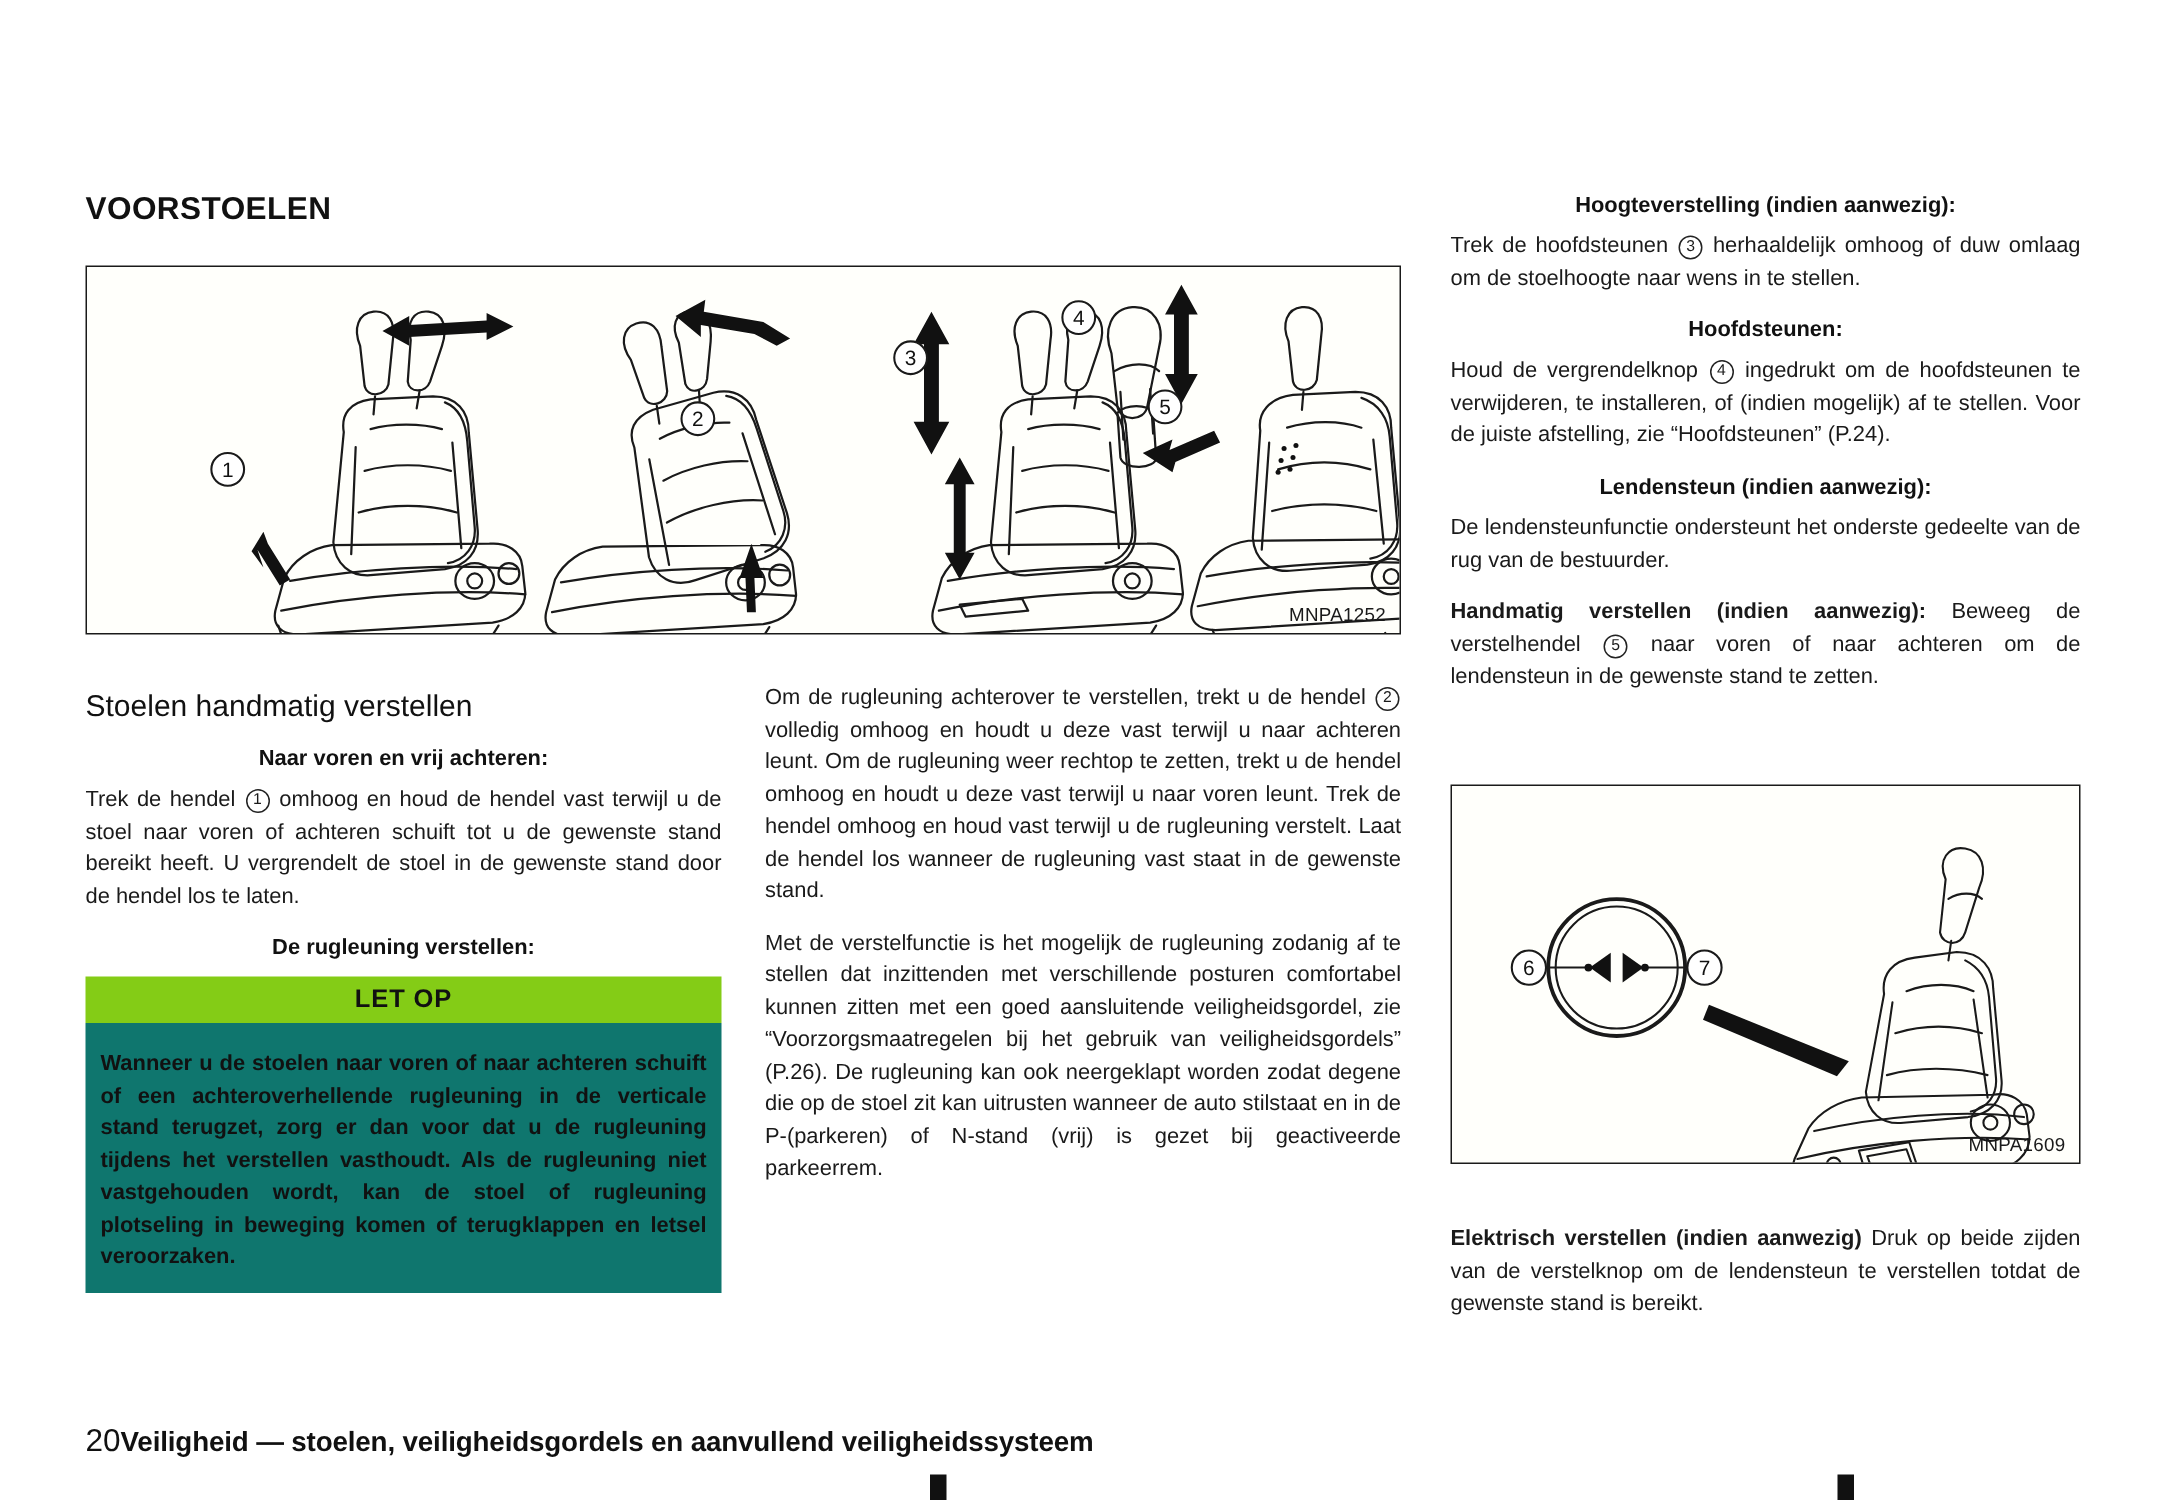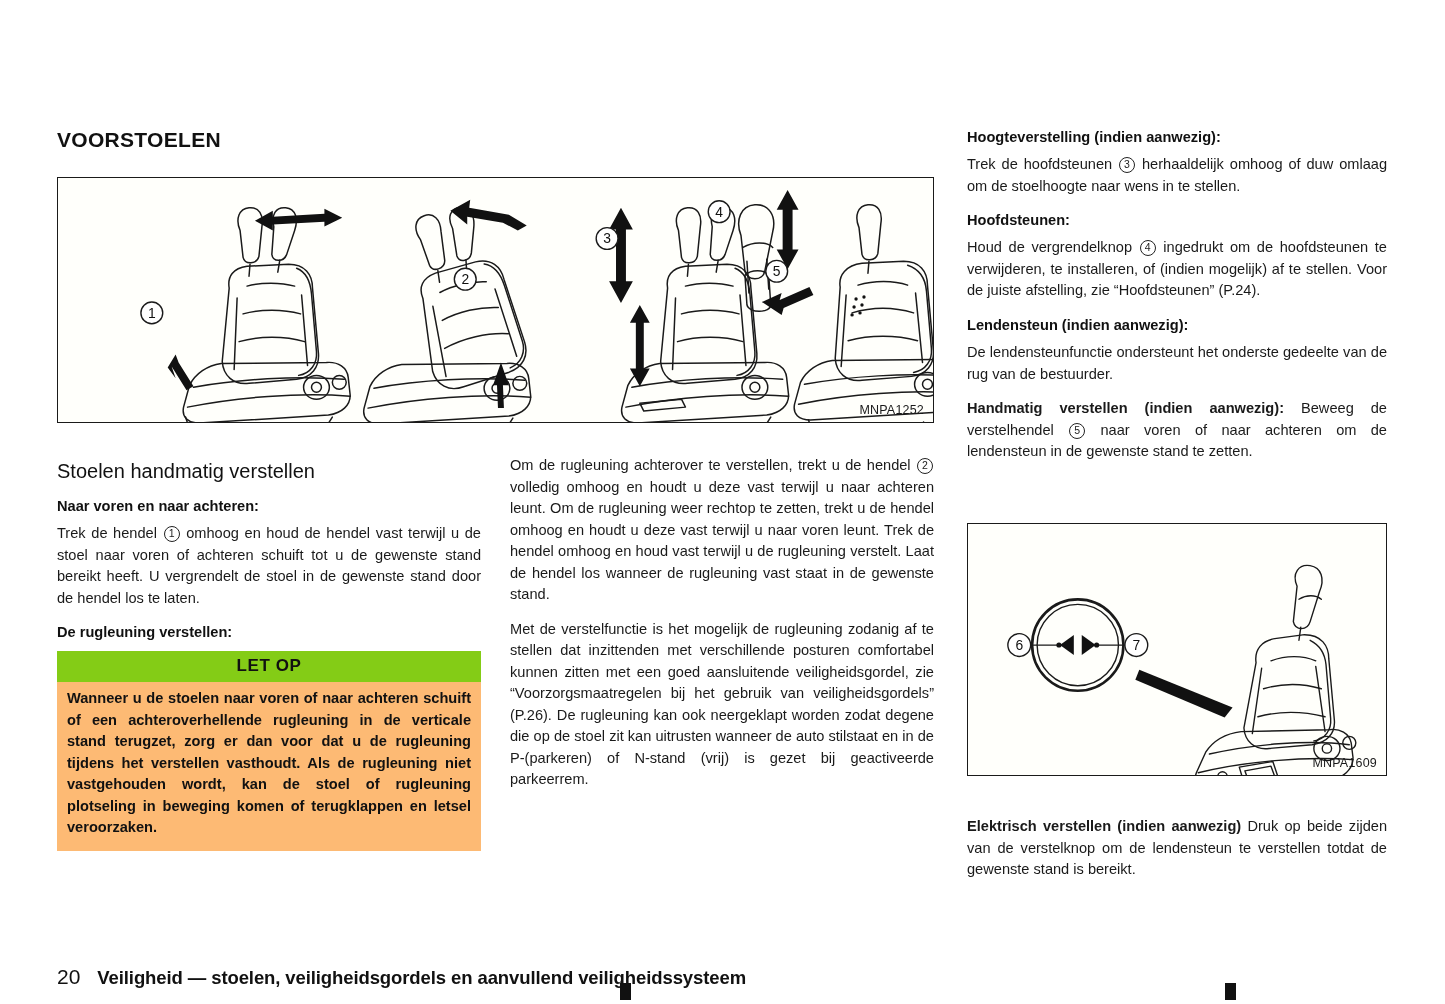--- a/index.html
+++ b/index.html
@@ -48,6 +48,7 @@
     margin: 14px 0 8px 0;
     line-height: 1.25;
     color: #111;
+    text-align: center;
   }
   h3.run-head.first { margin-top: 0; }
   p.body {

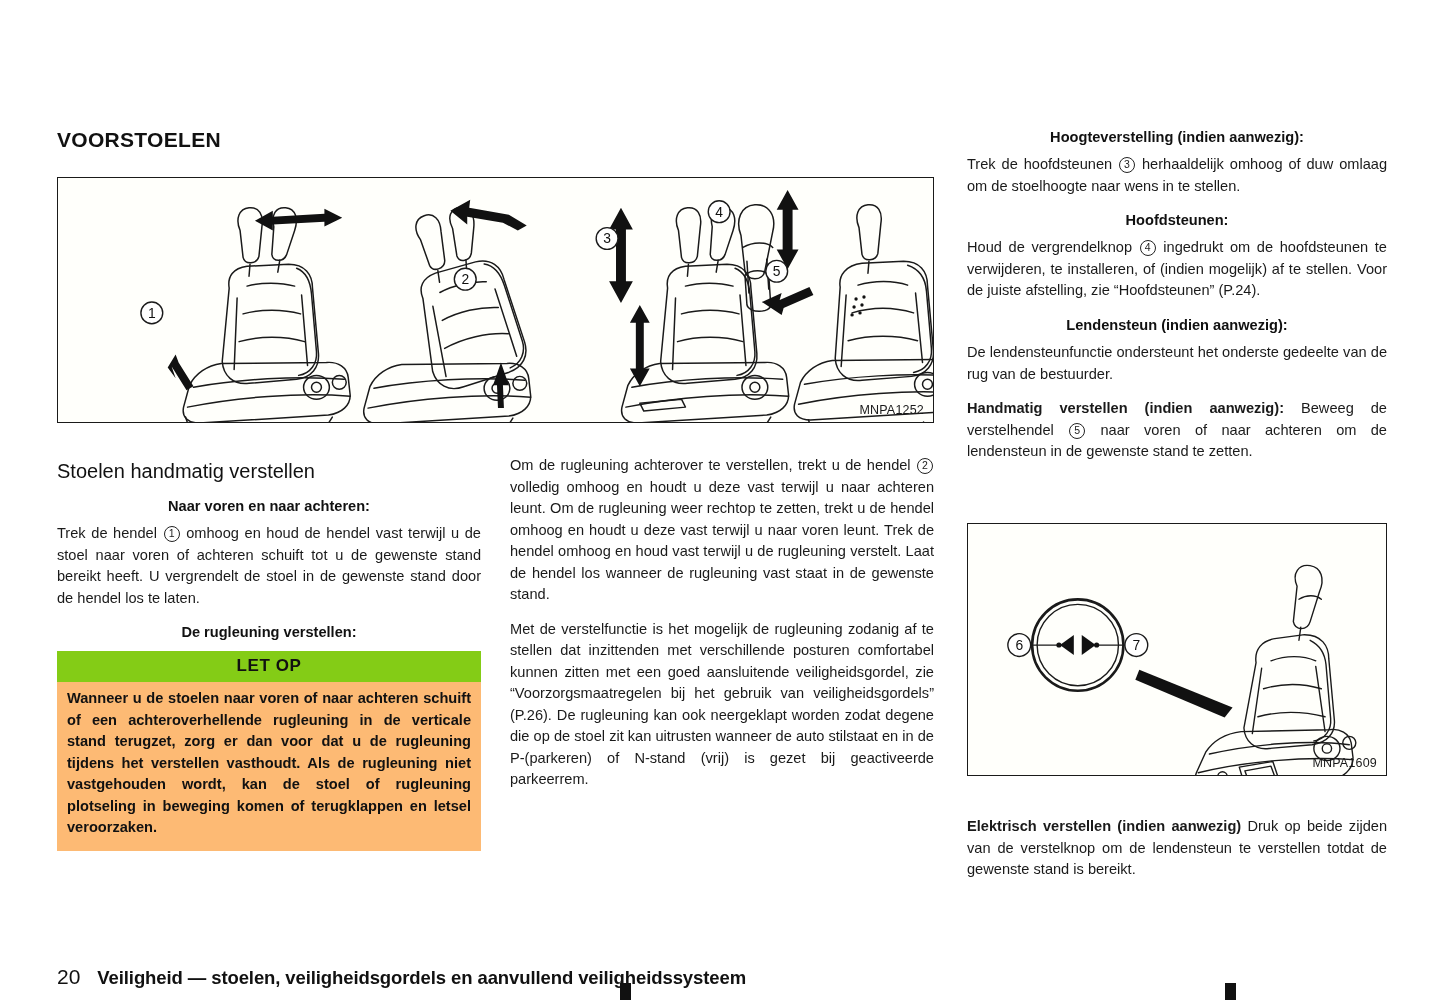--- a/index.html
+++ b/index.html
@@ -363,7 +363,7 @@
 
     <h2 class="sub-title">Stoelen handmatig verstellen</h2>
 
-    <h3 class="run-head">Naar voren en naar achteren:</h3>
+    <h3 class="run-head">Naar voren en vrij achteren:</h3>
 
     <p class="body"><span>Trek de hendel </span><span class="circ">1</span><span> omhoog en houd de hendel vast terwijl u de stoel naar voren of achteren schuift tot u de gewenste stand bereikt heeft. U vergrendelt de stoel in de gewenste stand door de hendel los te laten.</span></p>
 

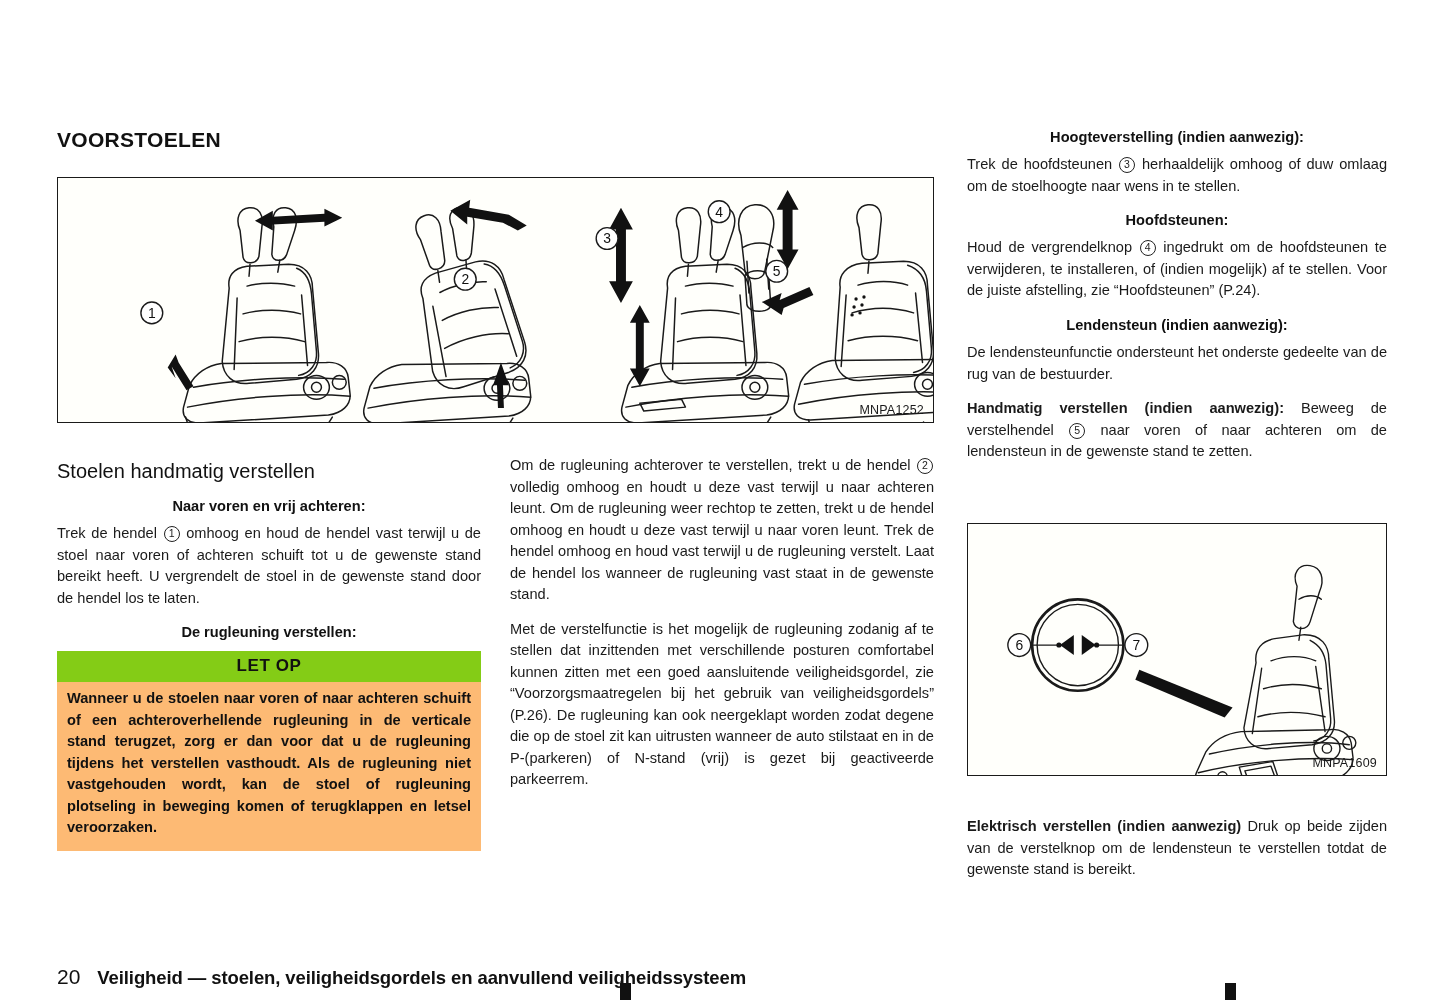--- a/index.html
+++ b/index.html
@@ -113,8 +113,8 @@
     color: #111;
   }
   .caution-body {
-    background: #fdba74;
-    padding: 6px 10px 12px 10px;
+    background: #0f766e;
+    padding: 17px 10px 12px 10px;
     font-size: 14.6px;
     line-height: 21.5px;
     font-weight: 700;

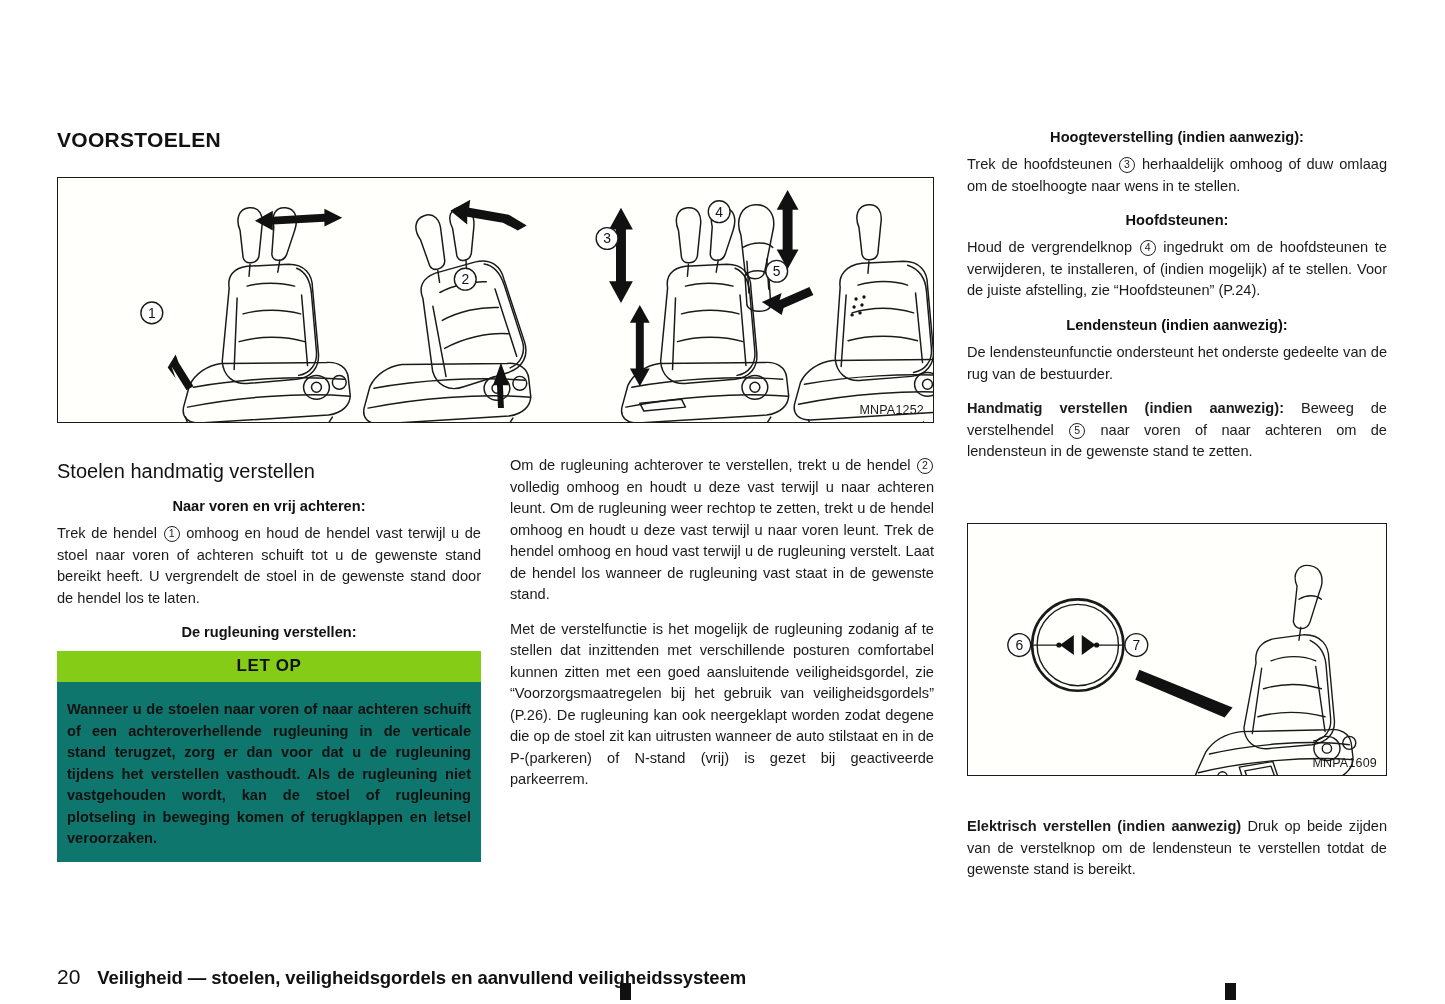--- a/index.html
+++ b/index.html
@@ -129,8 +129,7 @@
     top: 949px;
     display: flex;
     align-items: baseline;
-    gap: 17px;
-    margin-top: 16px;
+    gap: 0;
   }
   .footer-page {
     font-size: 21px;

